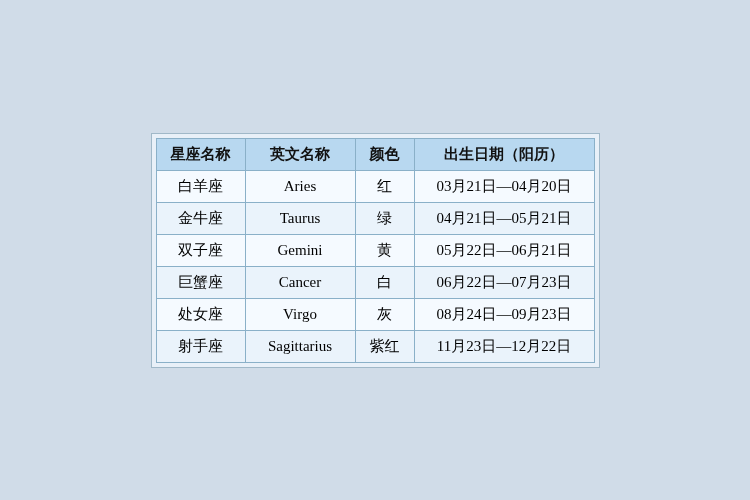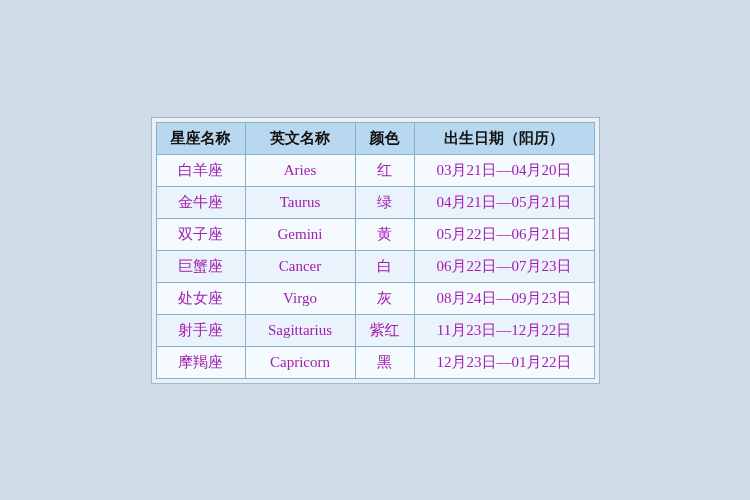--- a/index.html
+++ b/index.html
@@ -34,7 +34,7 @@
       padding: 6px 14px;
       text-align: center;
       font-size: 15px;
-      color: #a21caf;
+      color: #000000;
       white-space: nowrap;
     }
 

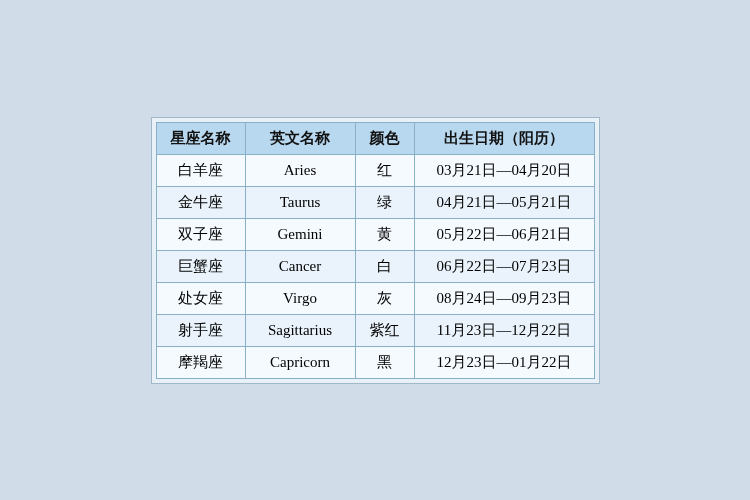--- a/index.html
+++ b/index.html
@@ -108,12 +108,6 @@
           <td>紫红</td>
           <td>11月23日—12月22日</td>
         </tr>
-        <tr>
-          <td>摩羯座</td>
-          <td>Capricorn</td>
-          <td>黑</td>
-          <td>12月23日—01月22日</td>
-        </tr>
       </tbody>
   </table>
 </div>

